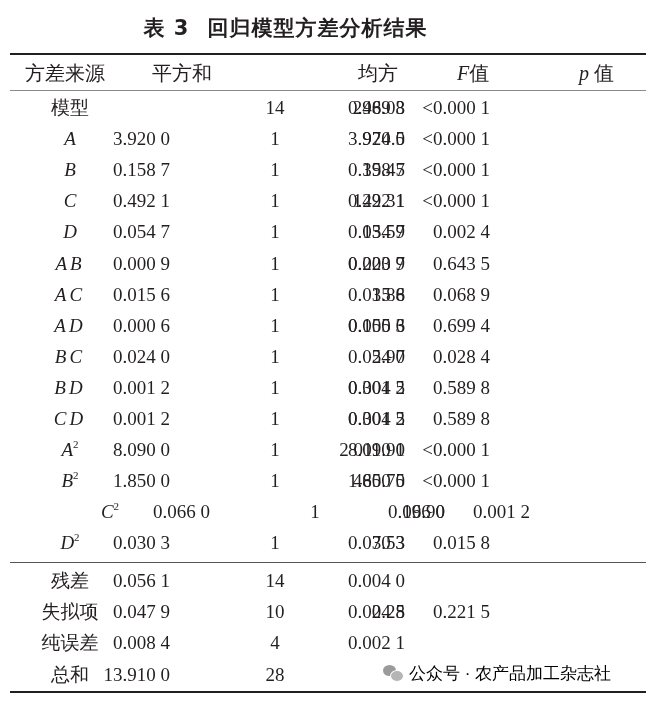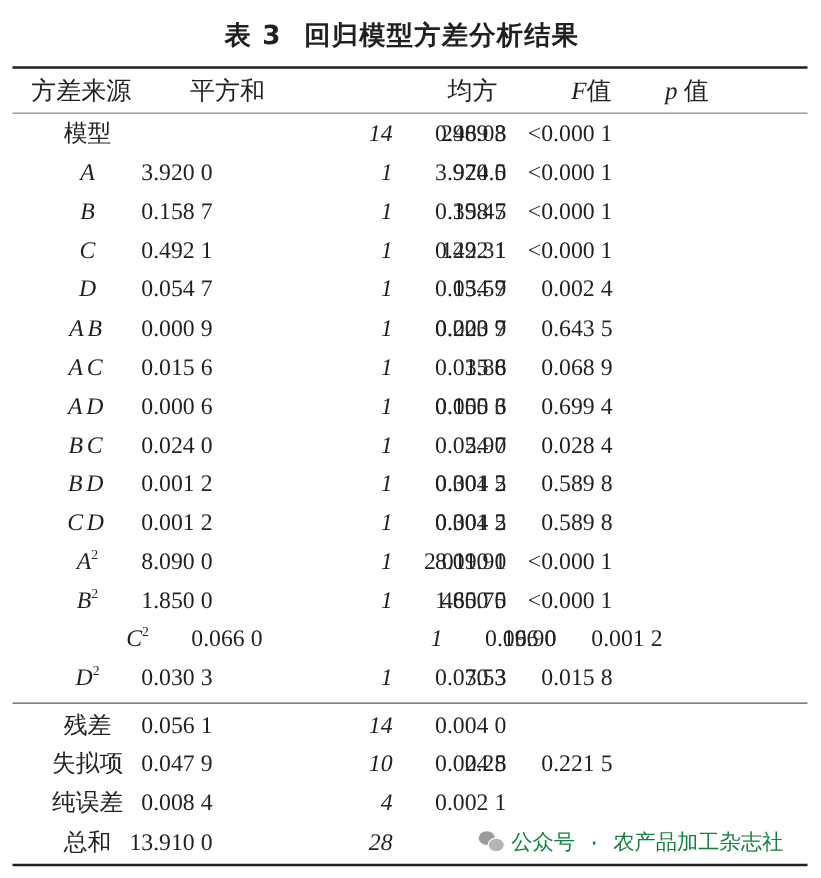--- a/index.html
+++ b/index.html
@@ -7,7 +7,7 @@
          font-family: "Liberation Serif", "DejaVu Serif", serif; color: #231f20; }
   .title { position: absolute; top: 14px; left: 0; width: 571px; text-align: center;
            font-family: "DejaVu Sans", "Liberation Sans", sans-serif; font-weight: bold;
-           font-size: 21px; letter-spacing: 1px; color: #231f20; margin-left: 36px; }
+           font-size: 21px; letter-spacing: 1px; color: #231f20; }
   .title .num { margin-right: 18px; }
   .rule { position: absolute; left: 10px; width: 636px; }
   .rule.top { top: 53px; height: 2px; background: #231f20; }

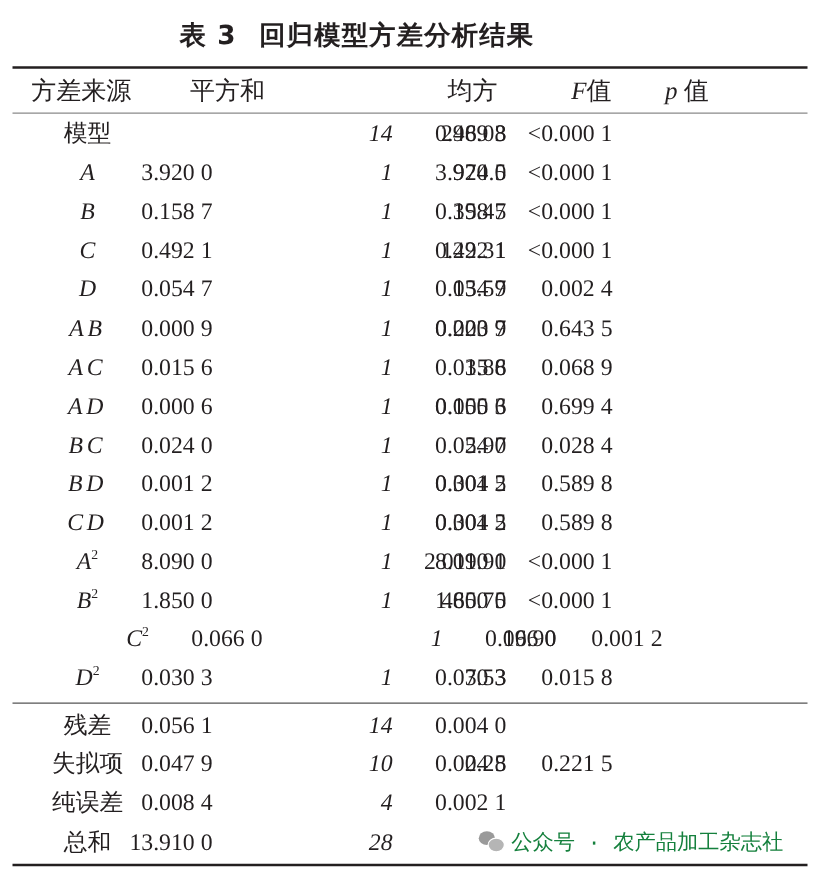--- a/index.html
+++ b/index.html
@@ -28,7 +28,7 @@
   .hdr .h2 { left: 255px; }
   .hdr .h3 { left: 358px; }
   .hdr .h4 { left: 457px; }
-  .hdr .h5 { left: 532px; }
+  .hdr .h5 { left: 579px; }
   .it { font-style: italic; }
   sup { font-size: 11px; vertical-align: 8px; line-height: 0; }
   .watermark { position: absolute; top: 662px; left: 383px; font-size: 17px;

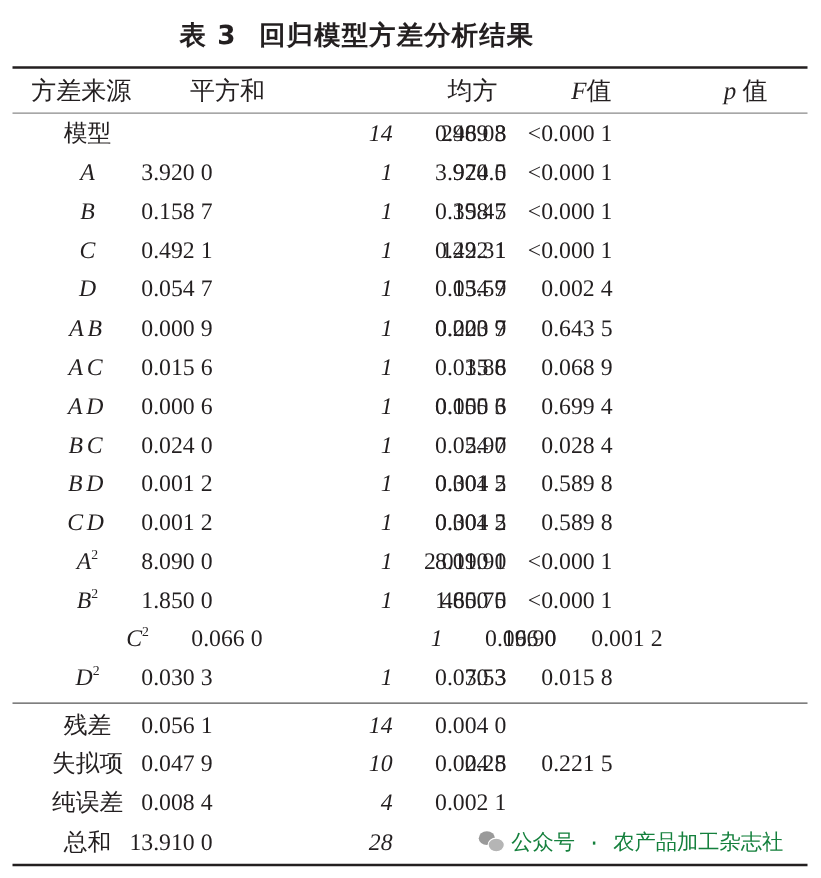--- a/index.html
+++ b/index.html
@@ -18,7 +18,7 @@
   .cell { position: absolute; top: 0; line-height: 31px; white-space: nowrap; }
   .c0 { left: 20px; width: 100px; text-align: center; }
   .c1r { right: 487px; text-align: right; }
-  .c2 { left: 264px; width: 50px; text-align: right; font-style: italic; }
+  .c2 { left: 250px; width: 50px; text-align: center; }
   .c3 { left: 348px; text-align: center; }
   .c4 { right: 252px; text-align: right; }
   .c5 { right: 167px; text-align: right; }

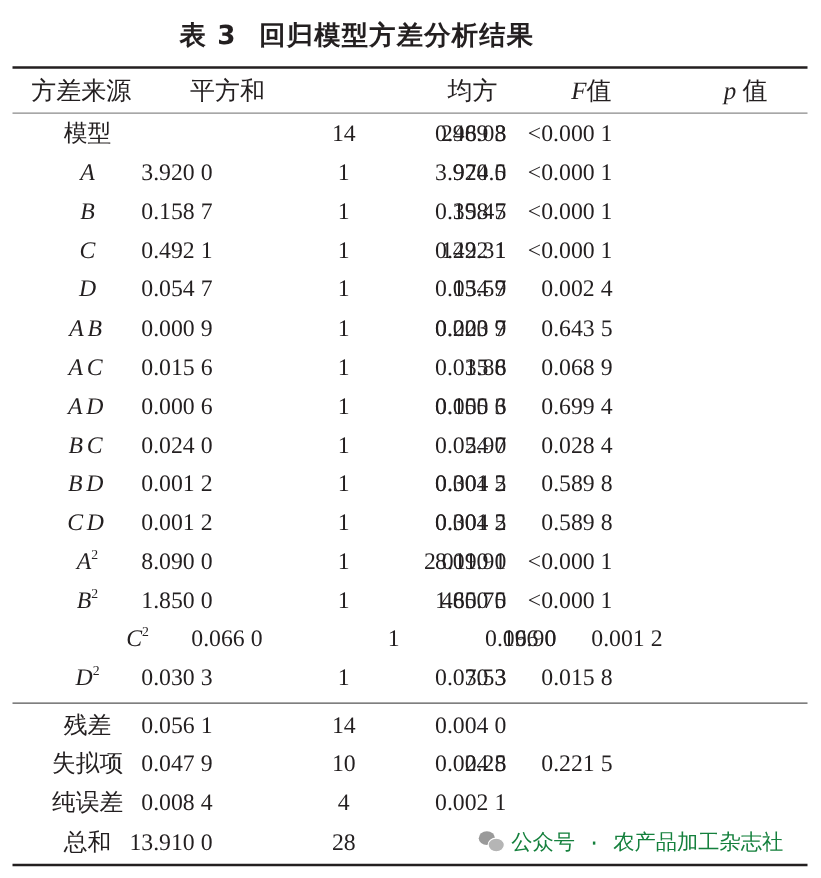--- a/index.html
+++ b/index.html
@@ -32,7 +32,7 @@
   .it { font-style: italic; }
   sup { font-size: 11px; vertical-align: 8px; line-height: 0; }
   .watermark { position: absolute; top: 662px; left: 383px; font-size: 17px;
-               font-family: Liberation Mono, monospace; color: #15803d; }
+               font-family: Liberation Sans, sans-serif; color: #000000; }
   .wm-icon { display: inline-block; width: 20px; height: 16px; position: relative; vertical-align: -2px; margin-right: 6px; }
   .wm-icon .b1 { position: absolute; left: 0; top: 0; width: 13px; height: 11px; border-radius: 50%; background: #9a9a9a; }
   .wm-icon .b2 { position: absolute; left: 7px; top: 5px; width: 12px; height: 10px; border-radius: 50%; background: #b5b5b5; border: 1px solid #fff; }

